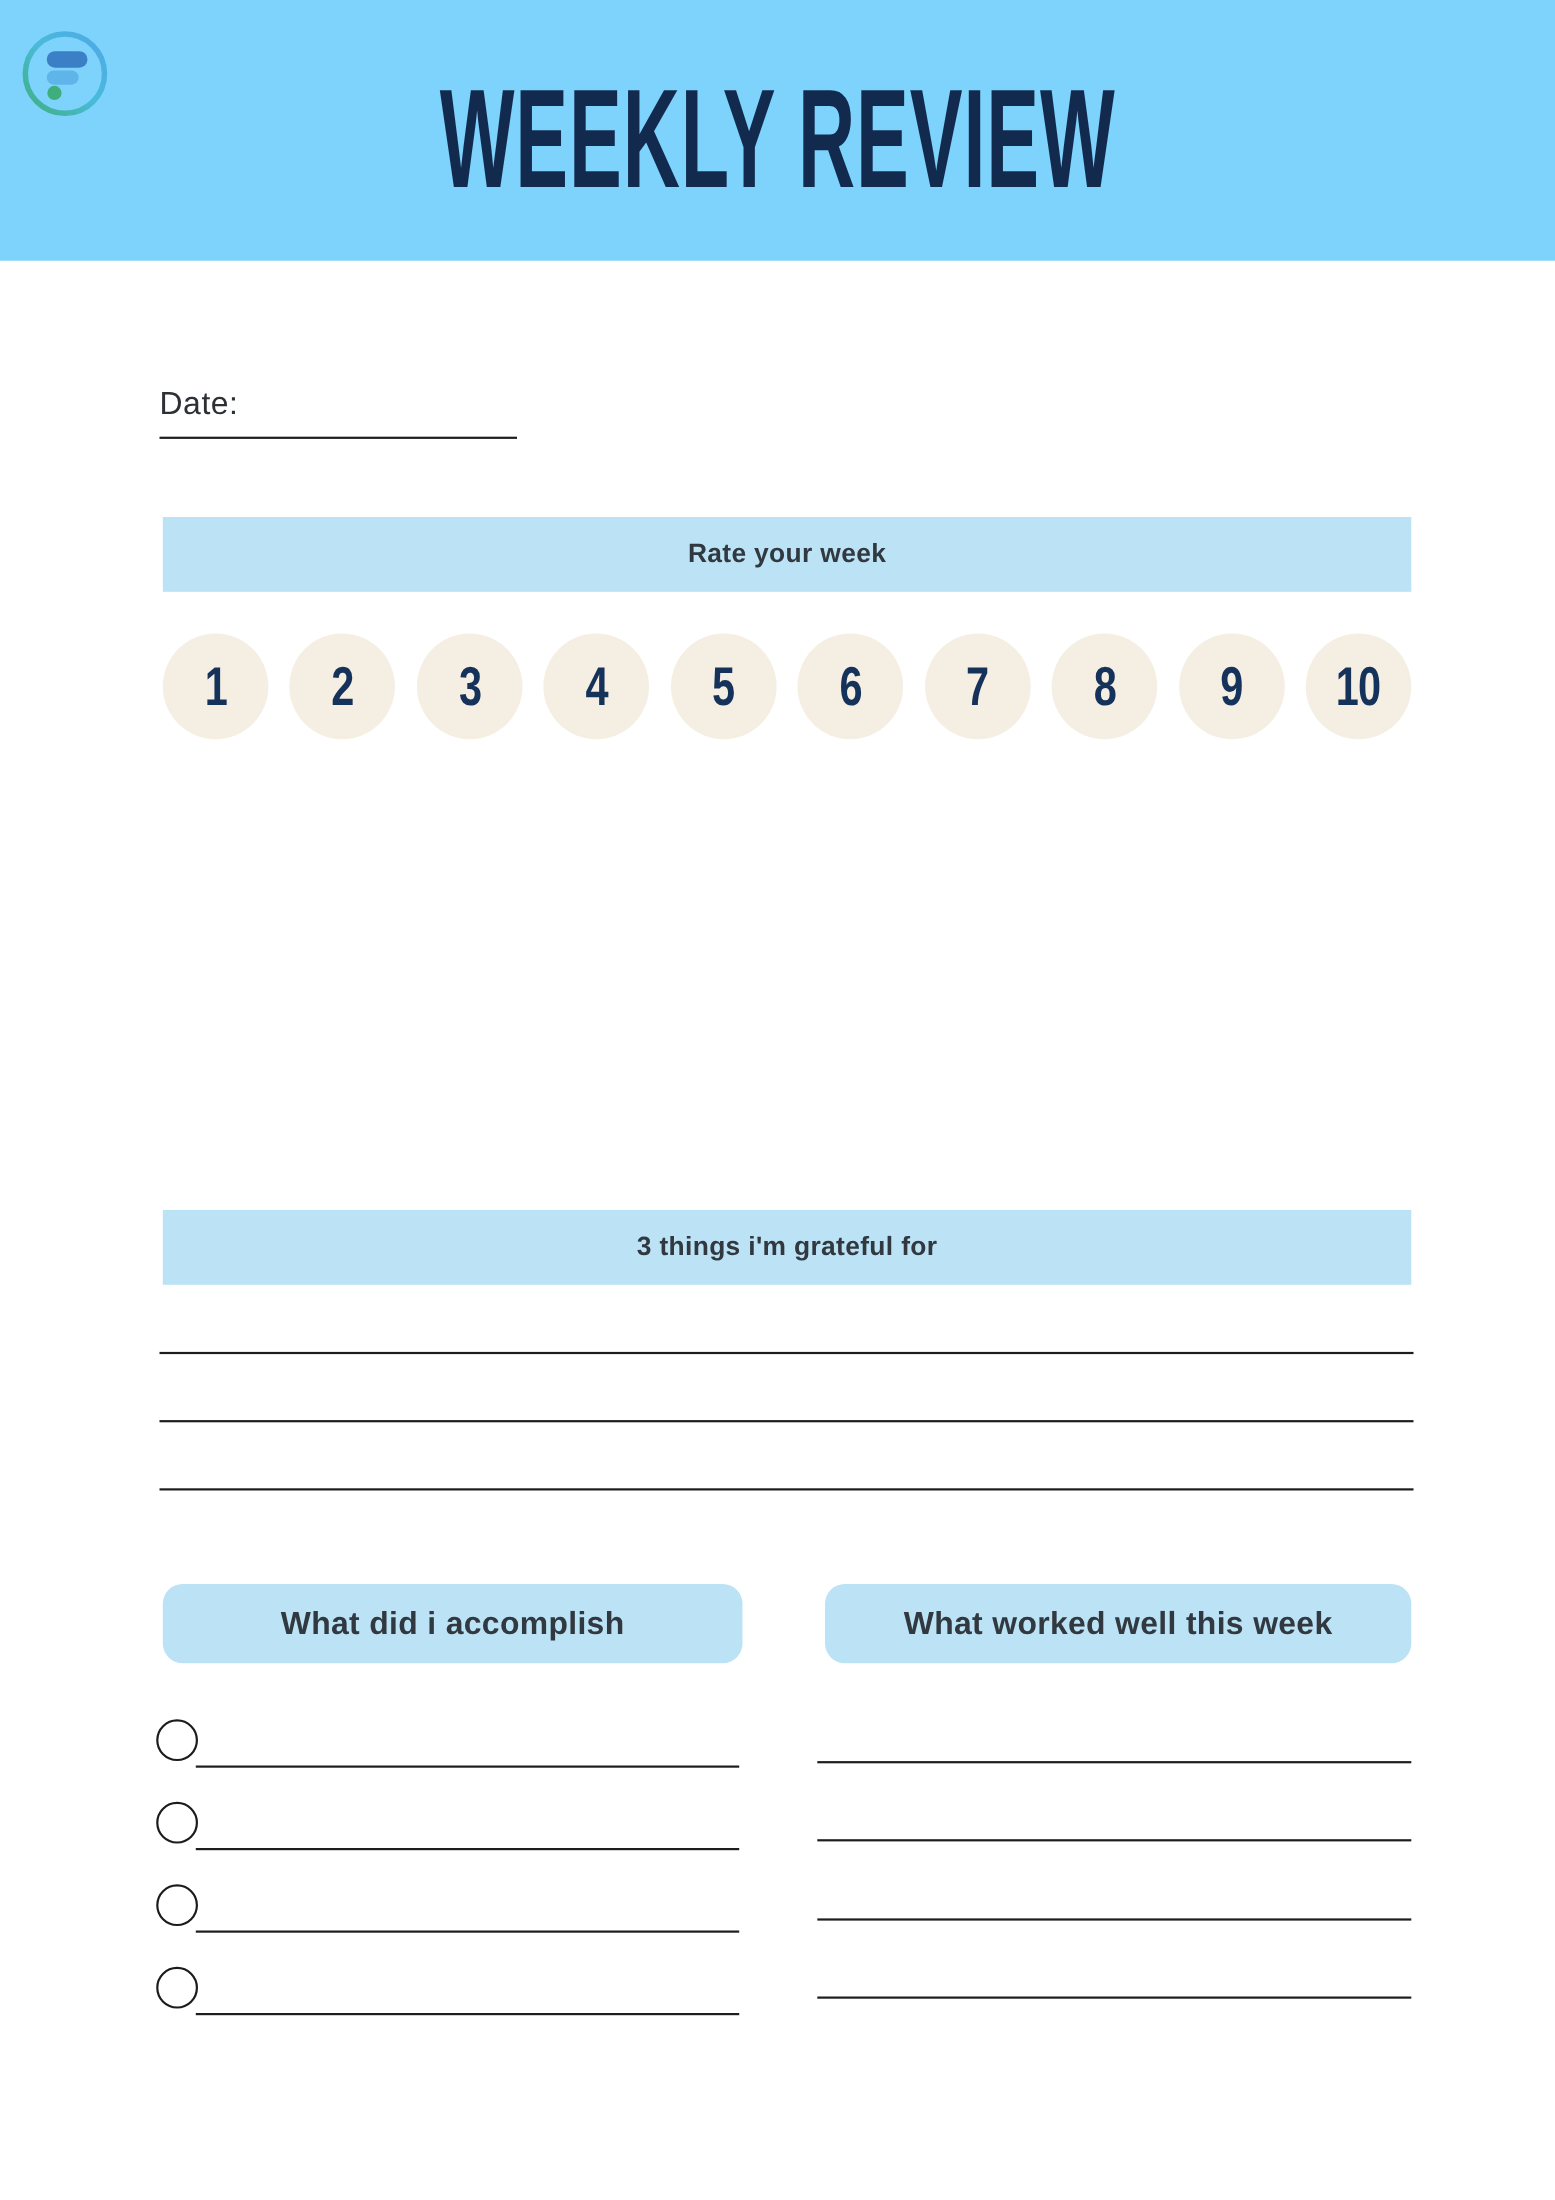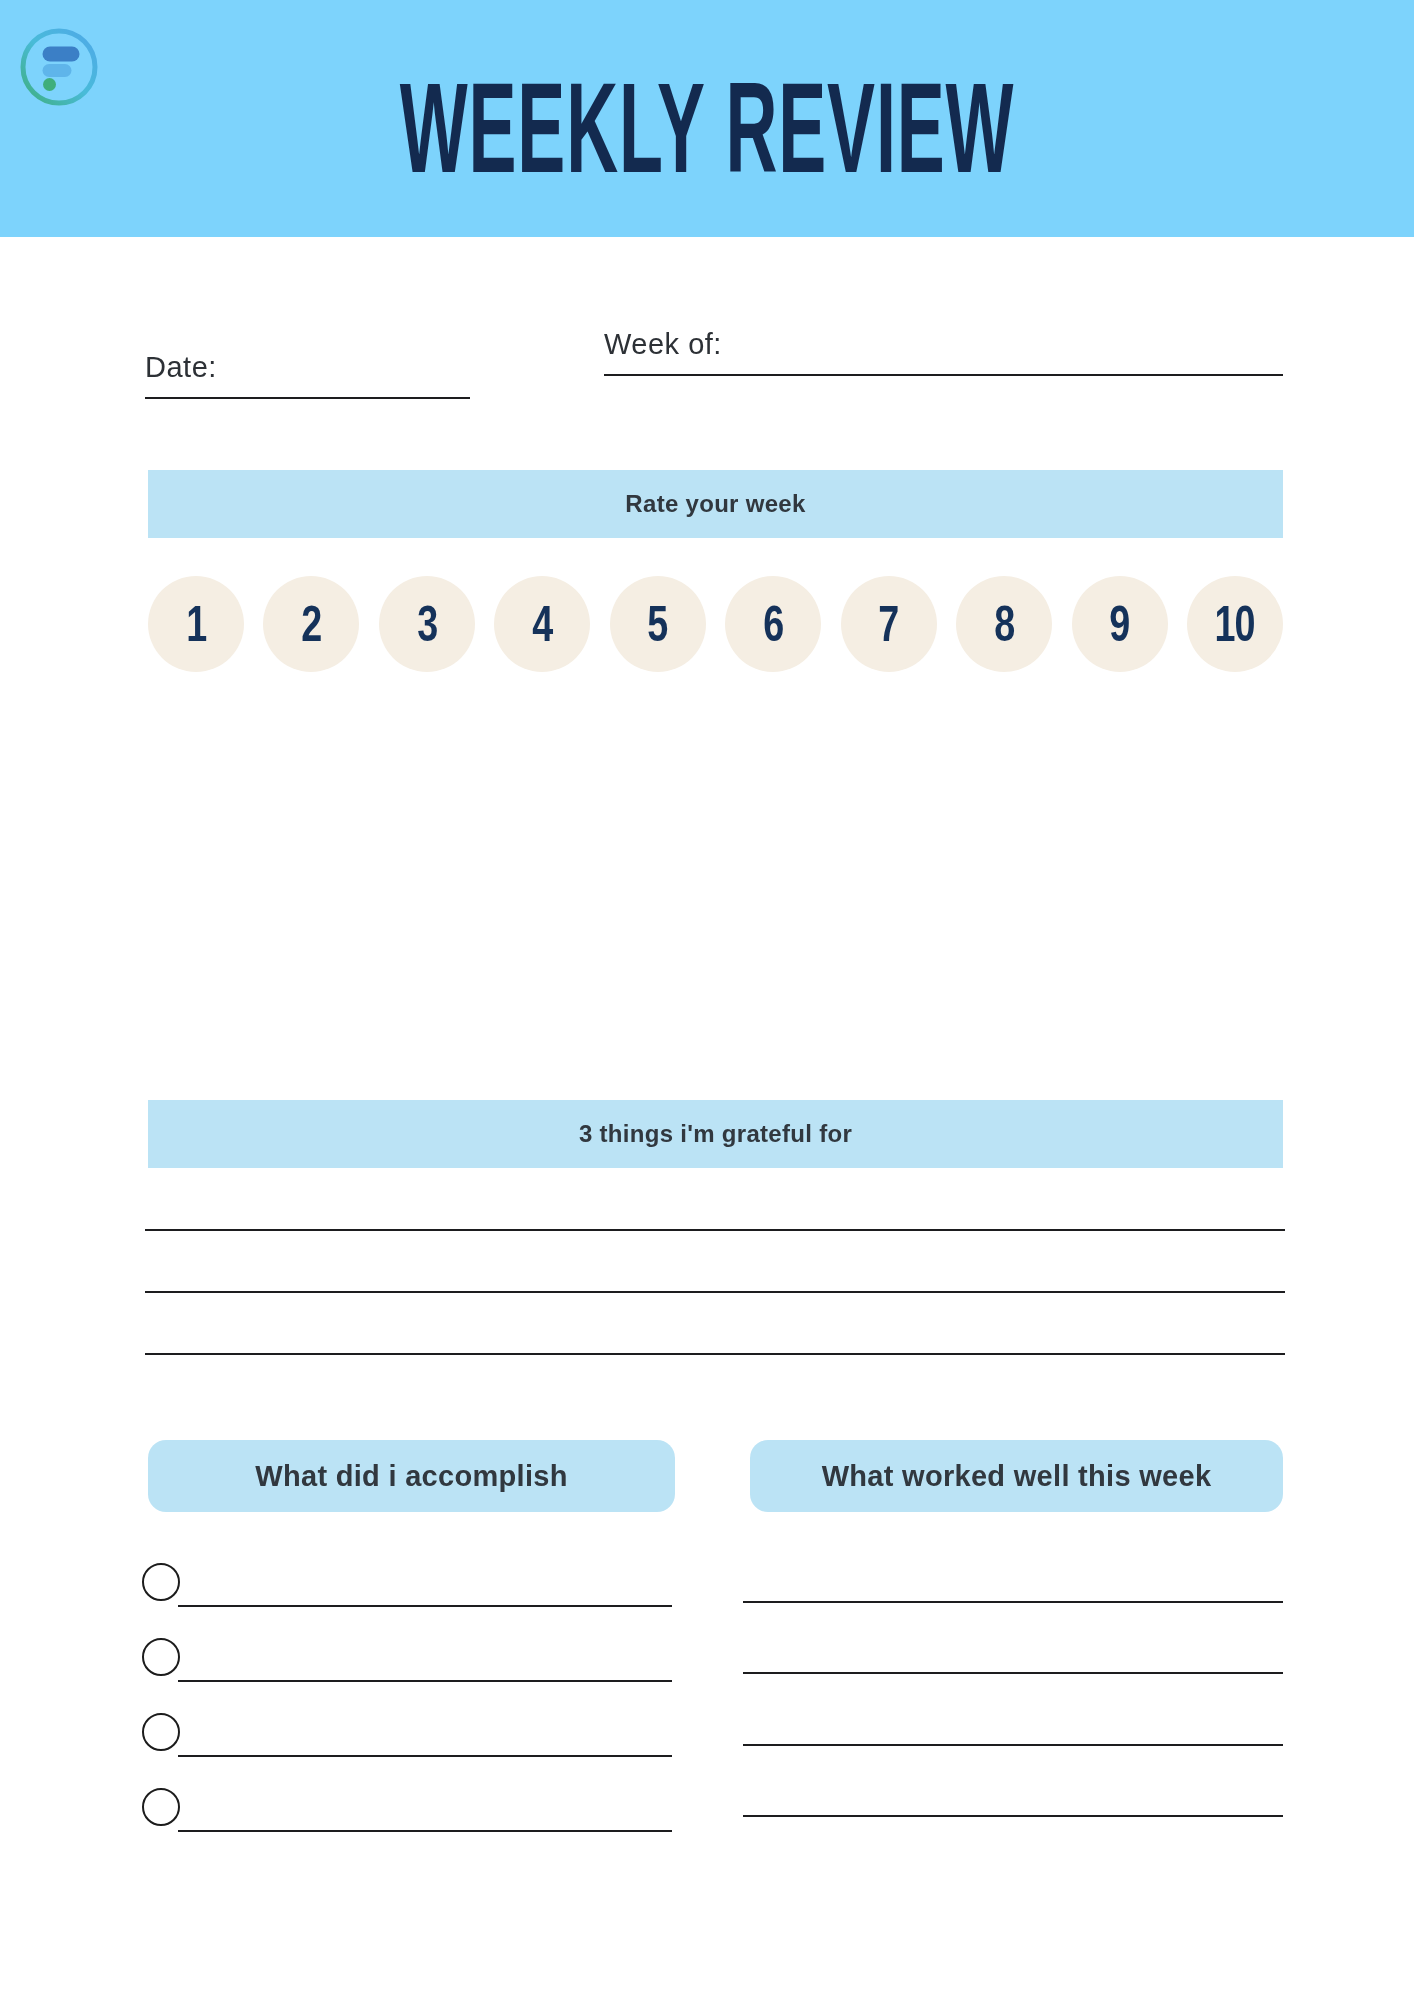--- a/index.html
+++ b/index.html
@@ -167,10 +167,6 @@
     <div class="field-line"></div>
   </div>
 
-  <div class="field-group week-group">
-    <span class="field-label">Week of:</span>
-    <div class="field-line"></div>
-  </div>
 
   <div class="band rate-band">
     <span>Rate your week</span>

